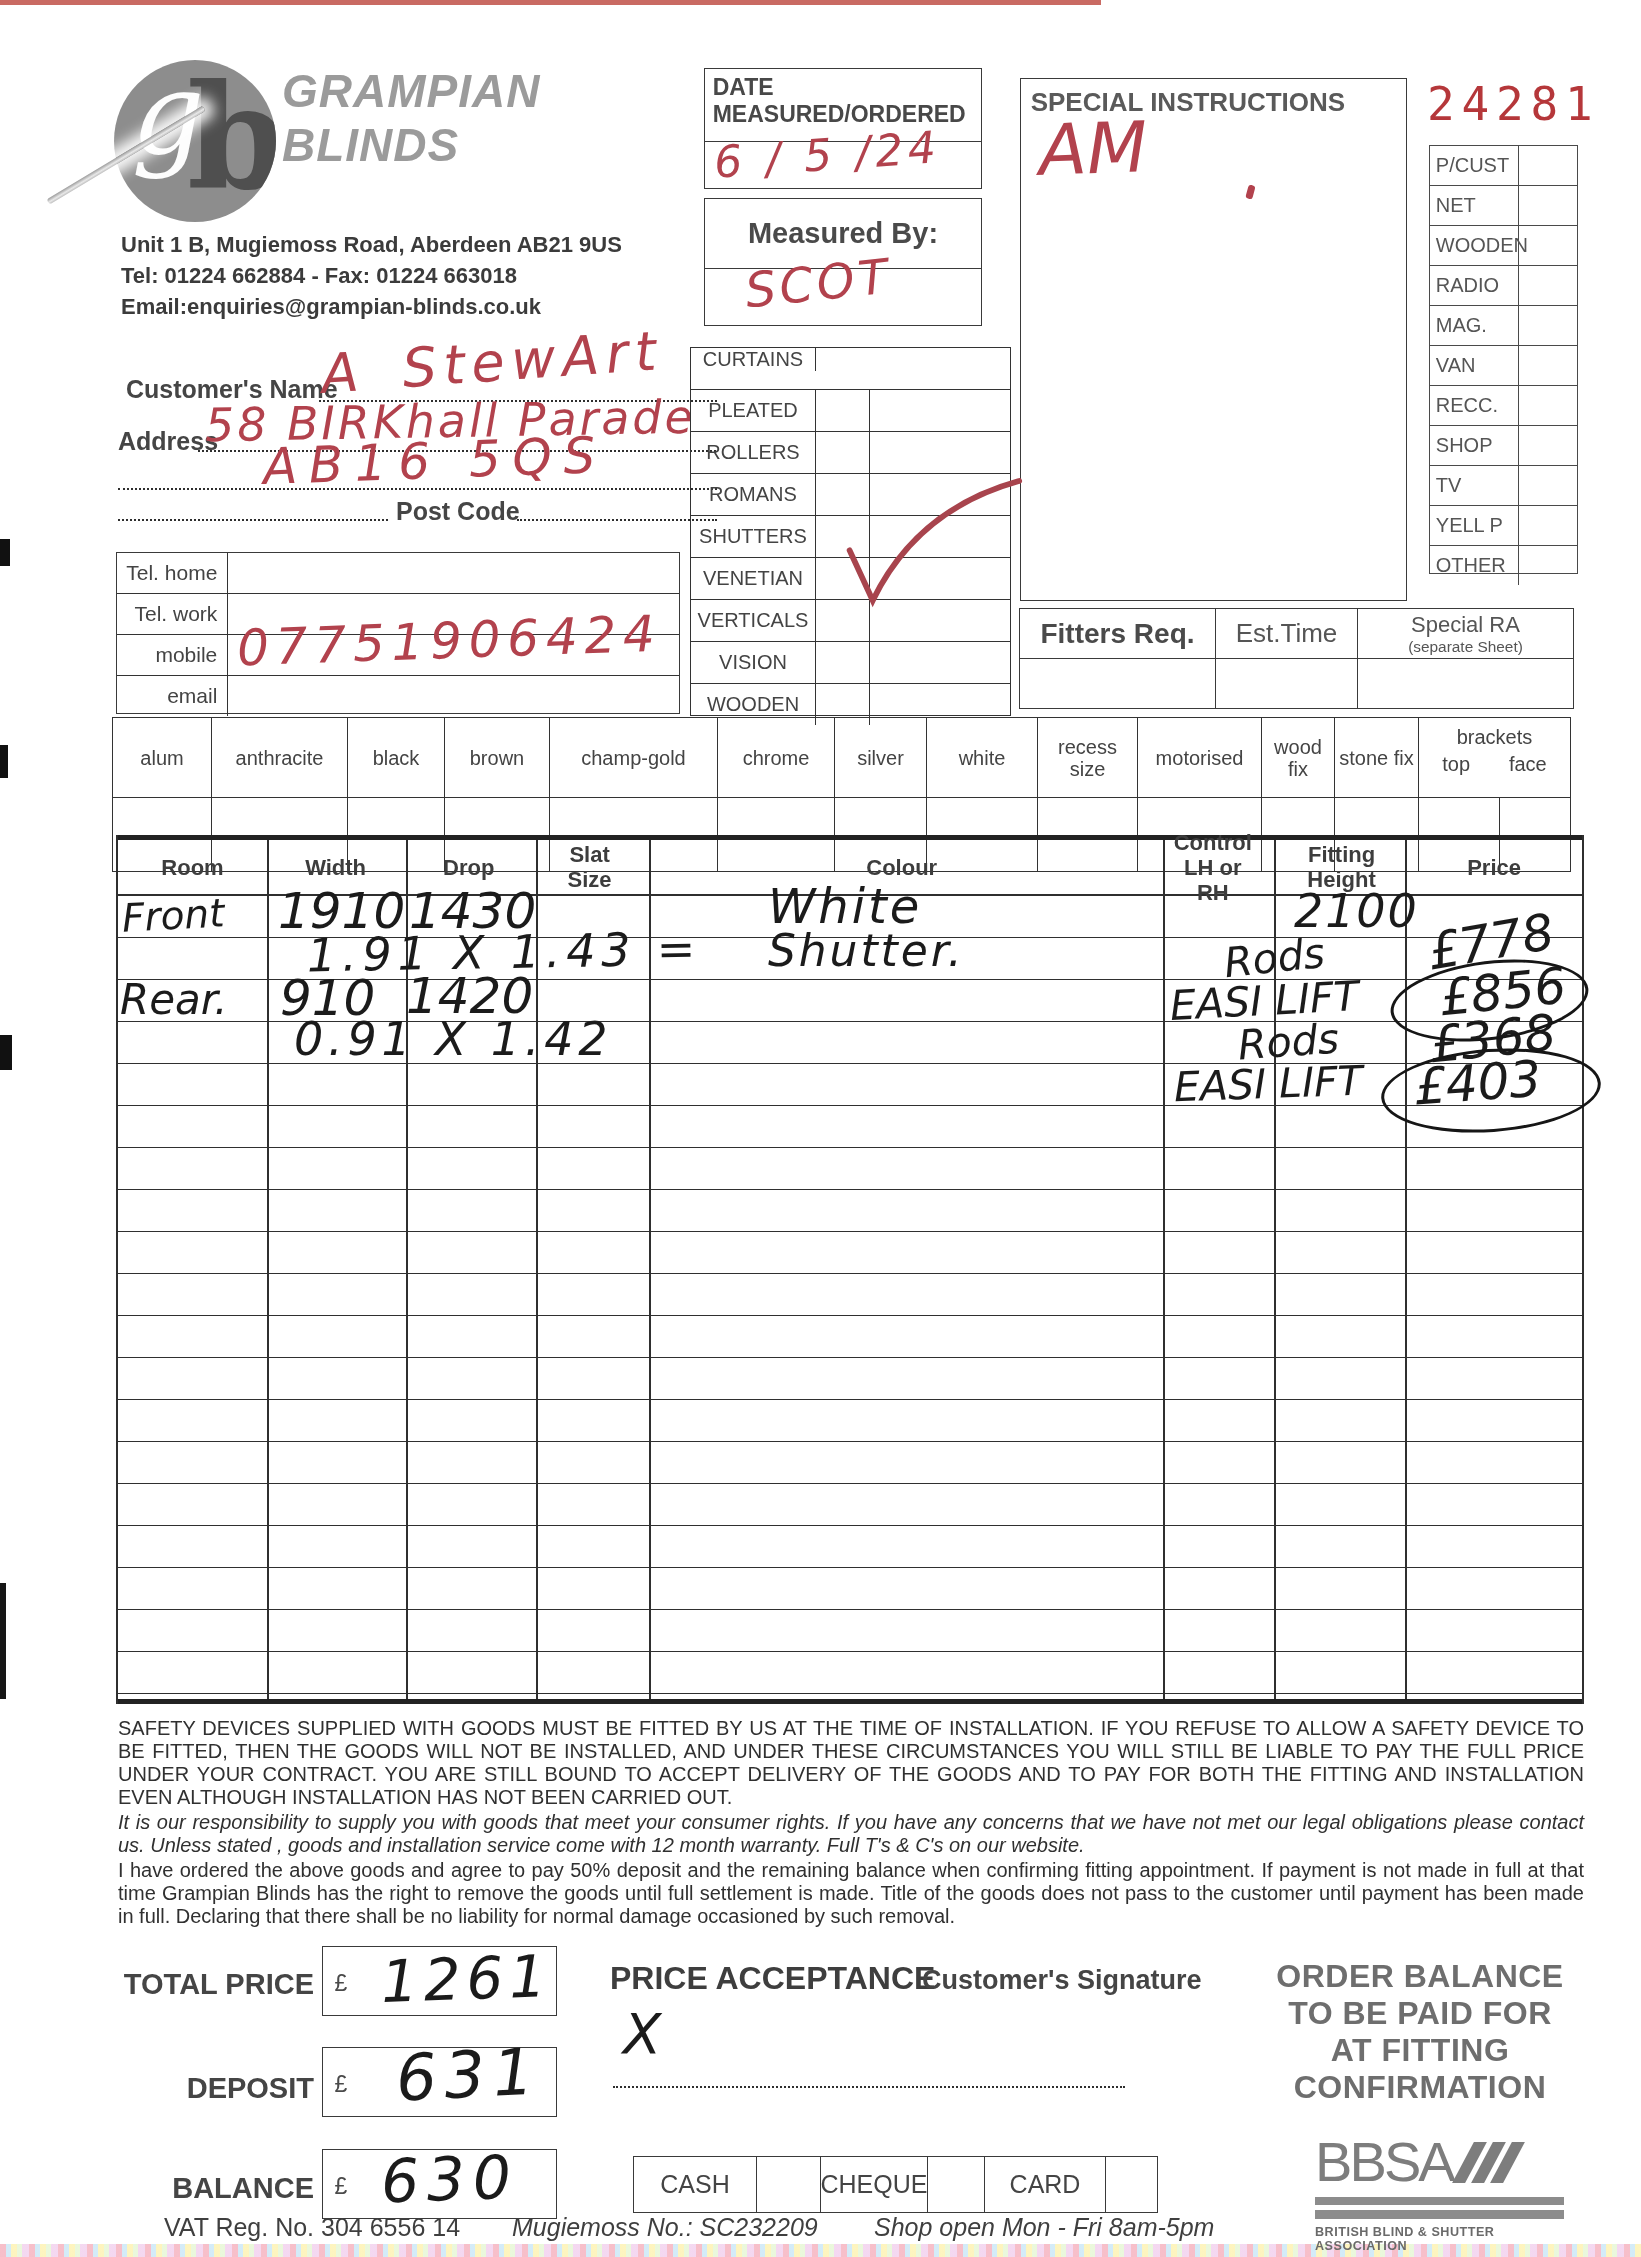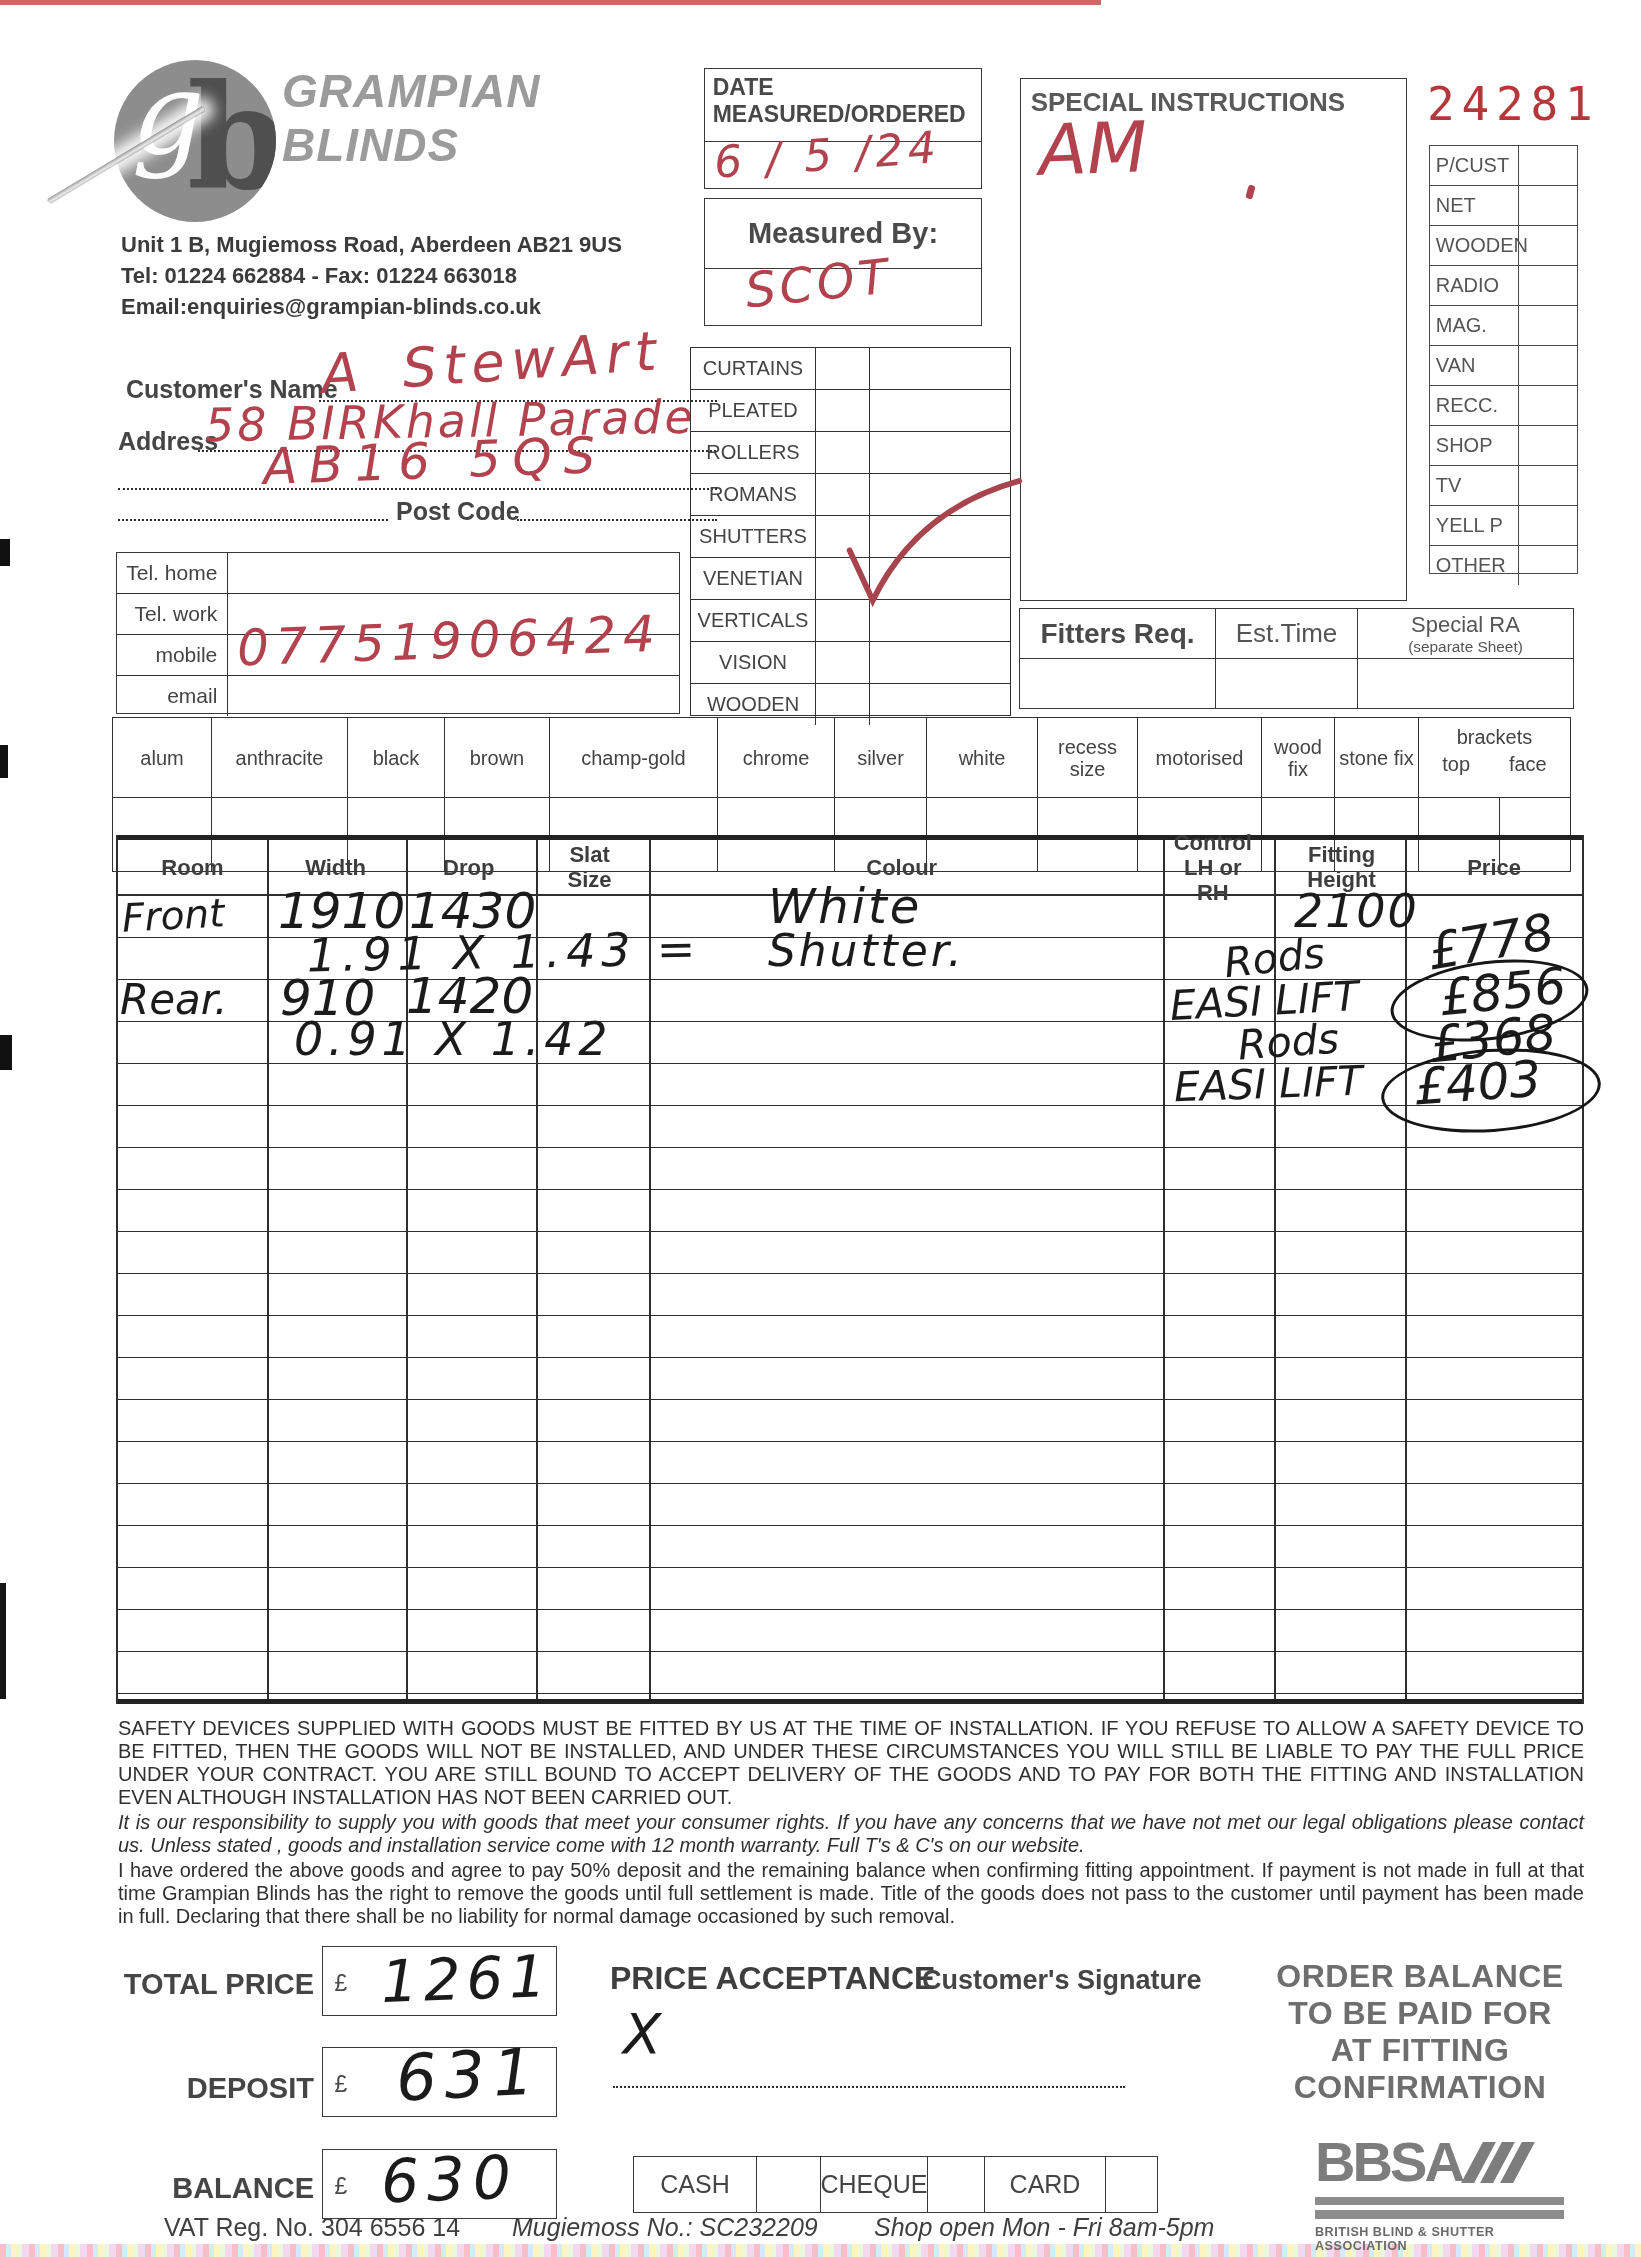--- a/index.html
+++ b/index.html
@@ -23,7 +23,7 @@
   .mini-cell{flex:1;}
   
   .bt-row{display:flex;height:41px;border-top:1.9px solid #333;}
-  .bt-row:first-child{border-top:none;}
+  .bt-row:first-child{border-top:none;flex-direction:column;}
   .bt-lbl{width:124px;border-right:1.9px solid #333;font-size:20px;color:#444;}
   .bt-c1{width:53px;border-right:1.9px solid #333;}
   .bt-c2{flex:1;}

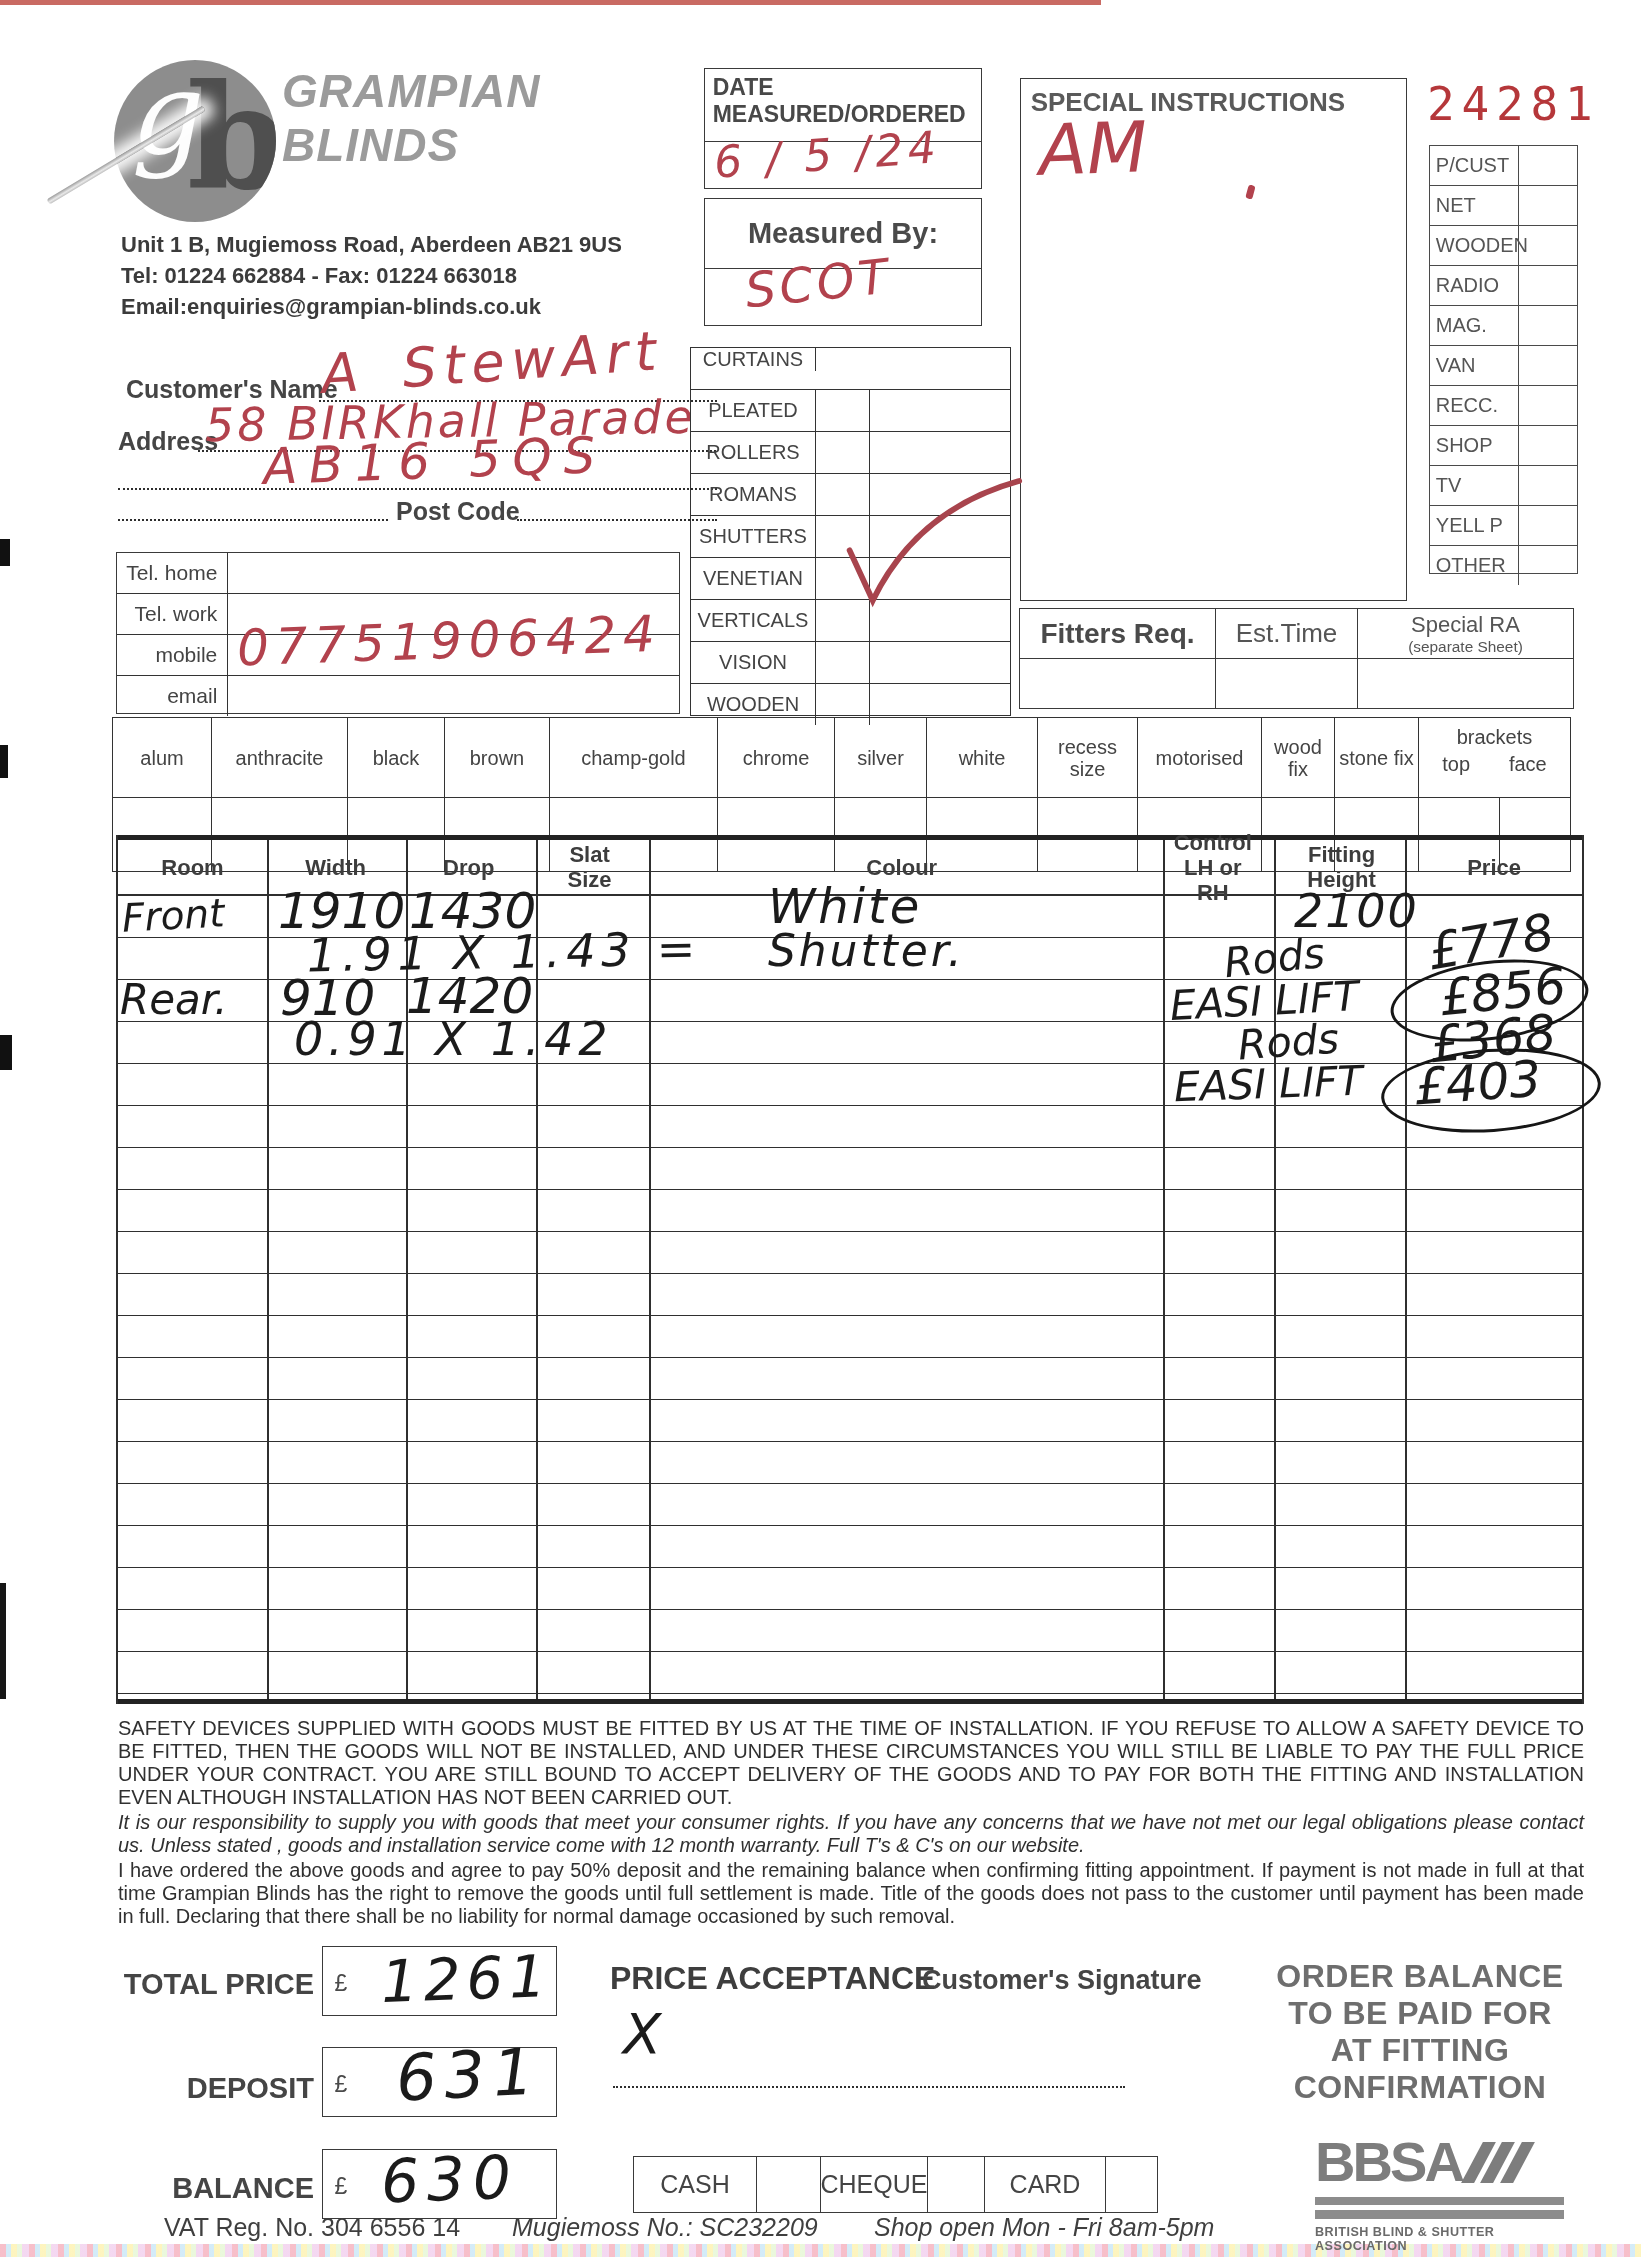--- a/index.html
+++ b/index.html
@@ -407,7 +407,7 @@
 
   <div class="abs" style="left:1315px;top:2134px;width:261px;">
     <div style="display:flex;align-items:center;">
-      <span style="font-size:56px;font-weight:700;color:#7d7d7d;letter-spacing:-2.9px;line-height:1;">BBSA</span>
+      <span style="font-size:56px;font-weight:400;color:#7d7d7d;letter-spacing:-2.9px;line-height:1;">BBSA</span>
       <span style="display:inline-block;width:12.6px;height:41px;background:#7d7d7d;transform:skewX(-28deg);margin-left:9.7px;"></span>
       <span style="display:inline-block;width:12.6px;height:41px;background:#7d7d7d;transform:skewX(-28deg);margin-left:6.8px;"></span>
       <span style="display:inline-block;width:12.6px;height:41px;background:#7d7d7d;transform:skewX(-28deg);margin-left:6.8px;"></span>

